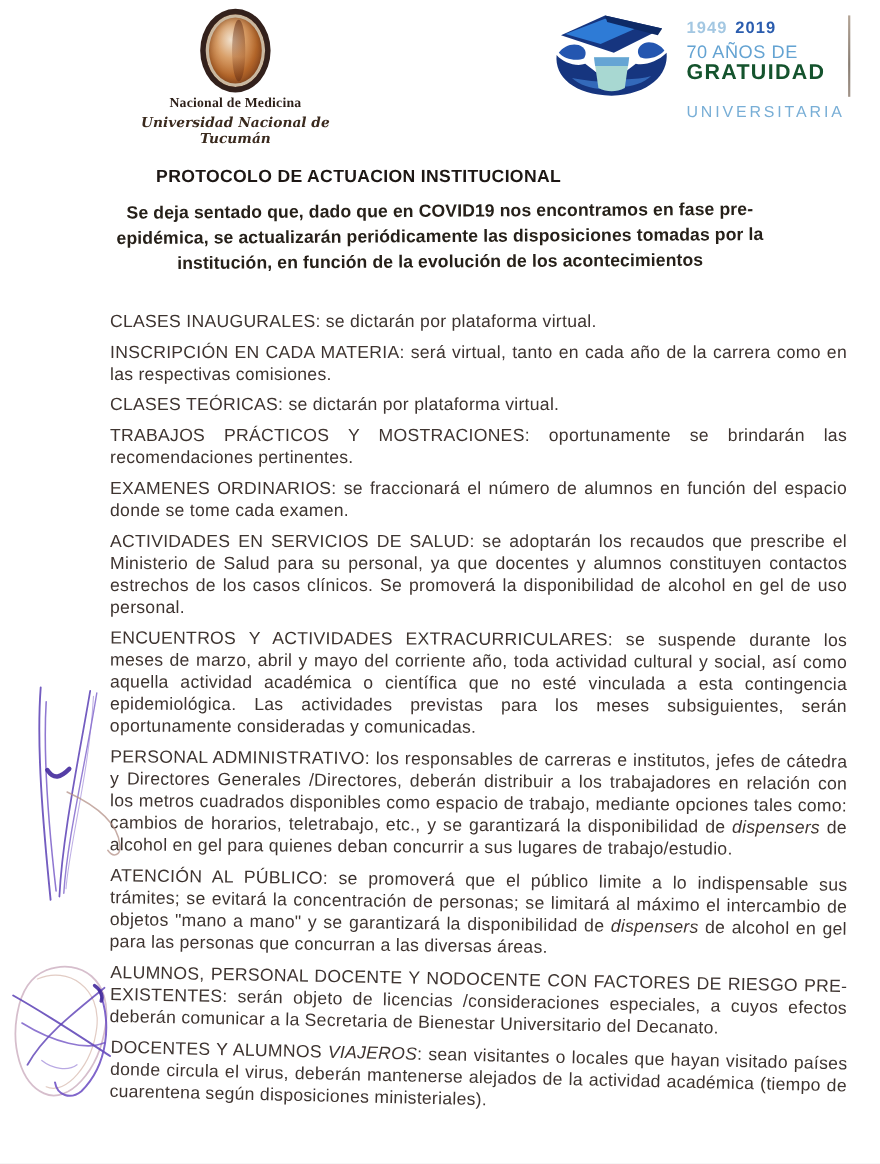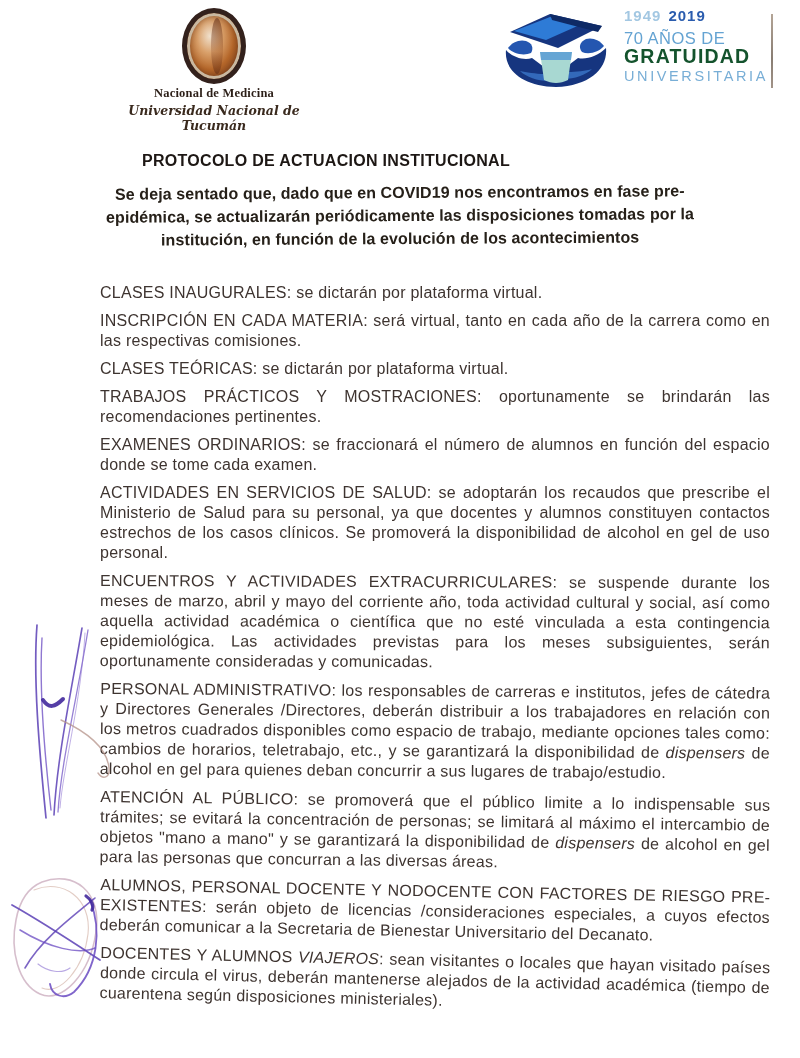--- a/index.html
+++ b/index.html
@@ -42,7 +42,7 @@
   }
   .anniv{position:absolute;left:498px;top:4px;width:280px;height:100px;}
   .cap-icon{position:absolute;left:0;top:4px;width:116px;height:84px;}
-  .anniv-text{position:absolute;left:126px;top:4px;width:160px;line-height:1;}
+  .anniv-text{position:absolute;left:126px;top:14px;width:160px;line-height:1;}
   .anniv-years{font-size:15px;font-weight:bold;letter-spacing:1px;}
   .yr-faded{color:#93bedd;opacity:.85;}
   .yr-bold{color:#2a5cae;margin-left:7px;}

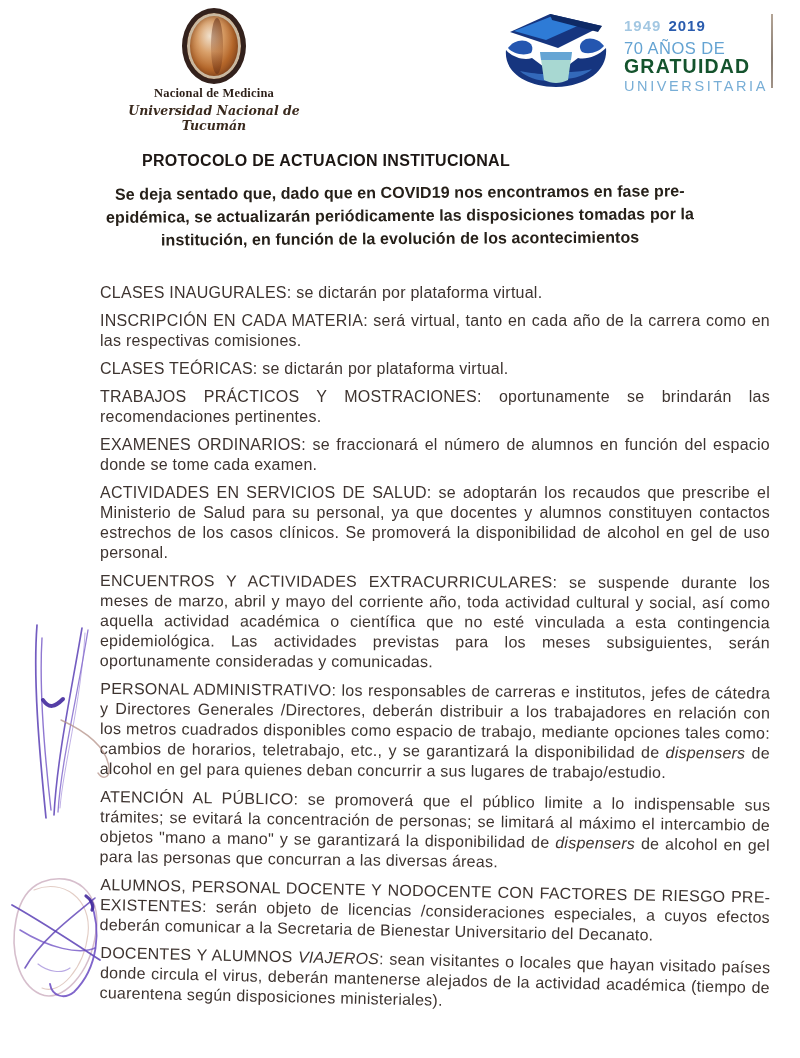--- a/index.html
+++ b/index.html
@@ -48,7 +48,7 @@
   .yr-bold{color:#2a5cae;margin-left:7px;}
   .anniv-l1{margin-top:7px;font-size:16.5px;color:#64a3d2;letter-spacing:.5px;}
   .anniv-l2{margin-top:0;font-size:19.5px;font-weight:bold;color:#14532d;letter-spacing:1.2px;}
-  .anniv-l3{margin-top:3px;font-size:14.5px;color:#78aed6;letter-spacing:2.6px;}
+  .anniv-l3{margin-top:19px;font-size:14.5px;color:#78aed6;letter-spacing:2.6px;}
   .scan-line{
     position:absolute;left:771px;top:14px;width:2px;height:74px;
     background:linear-gradient(180deg,#a18e7c,#6b5d50 60%,#8a786a);

